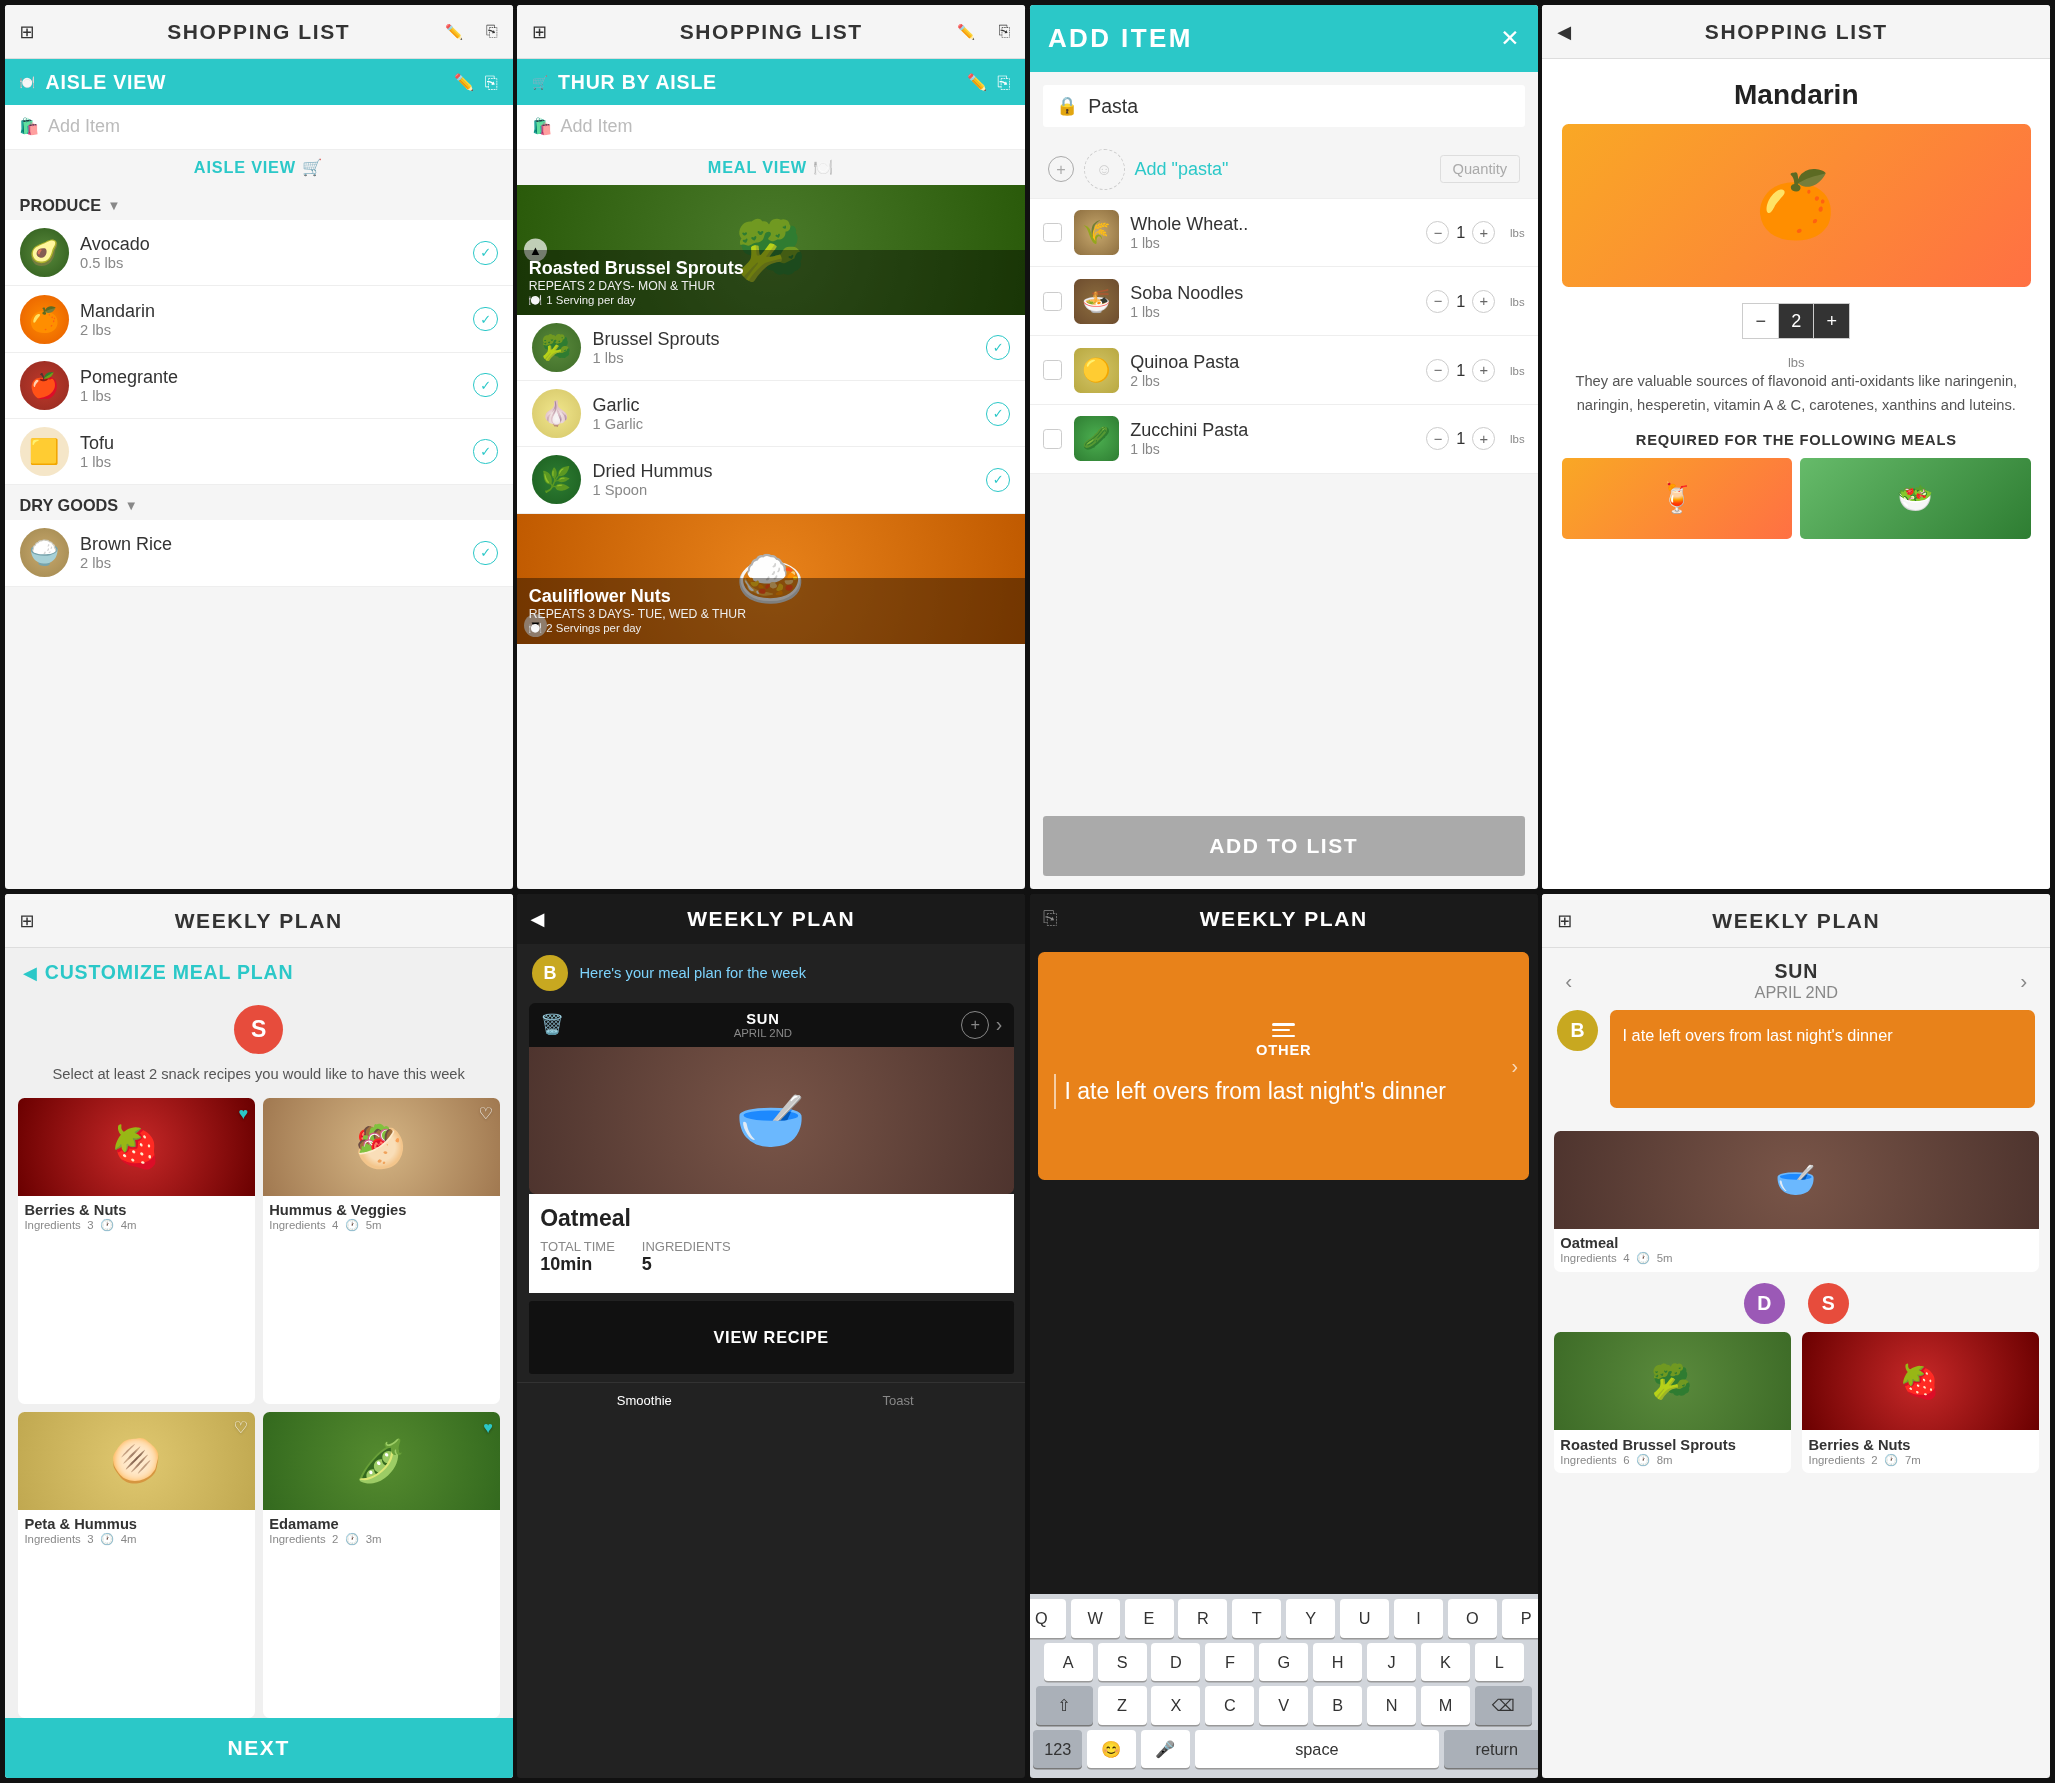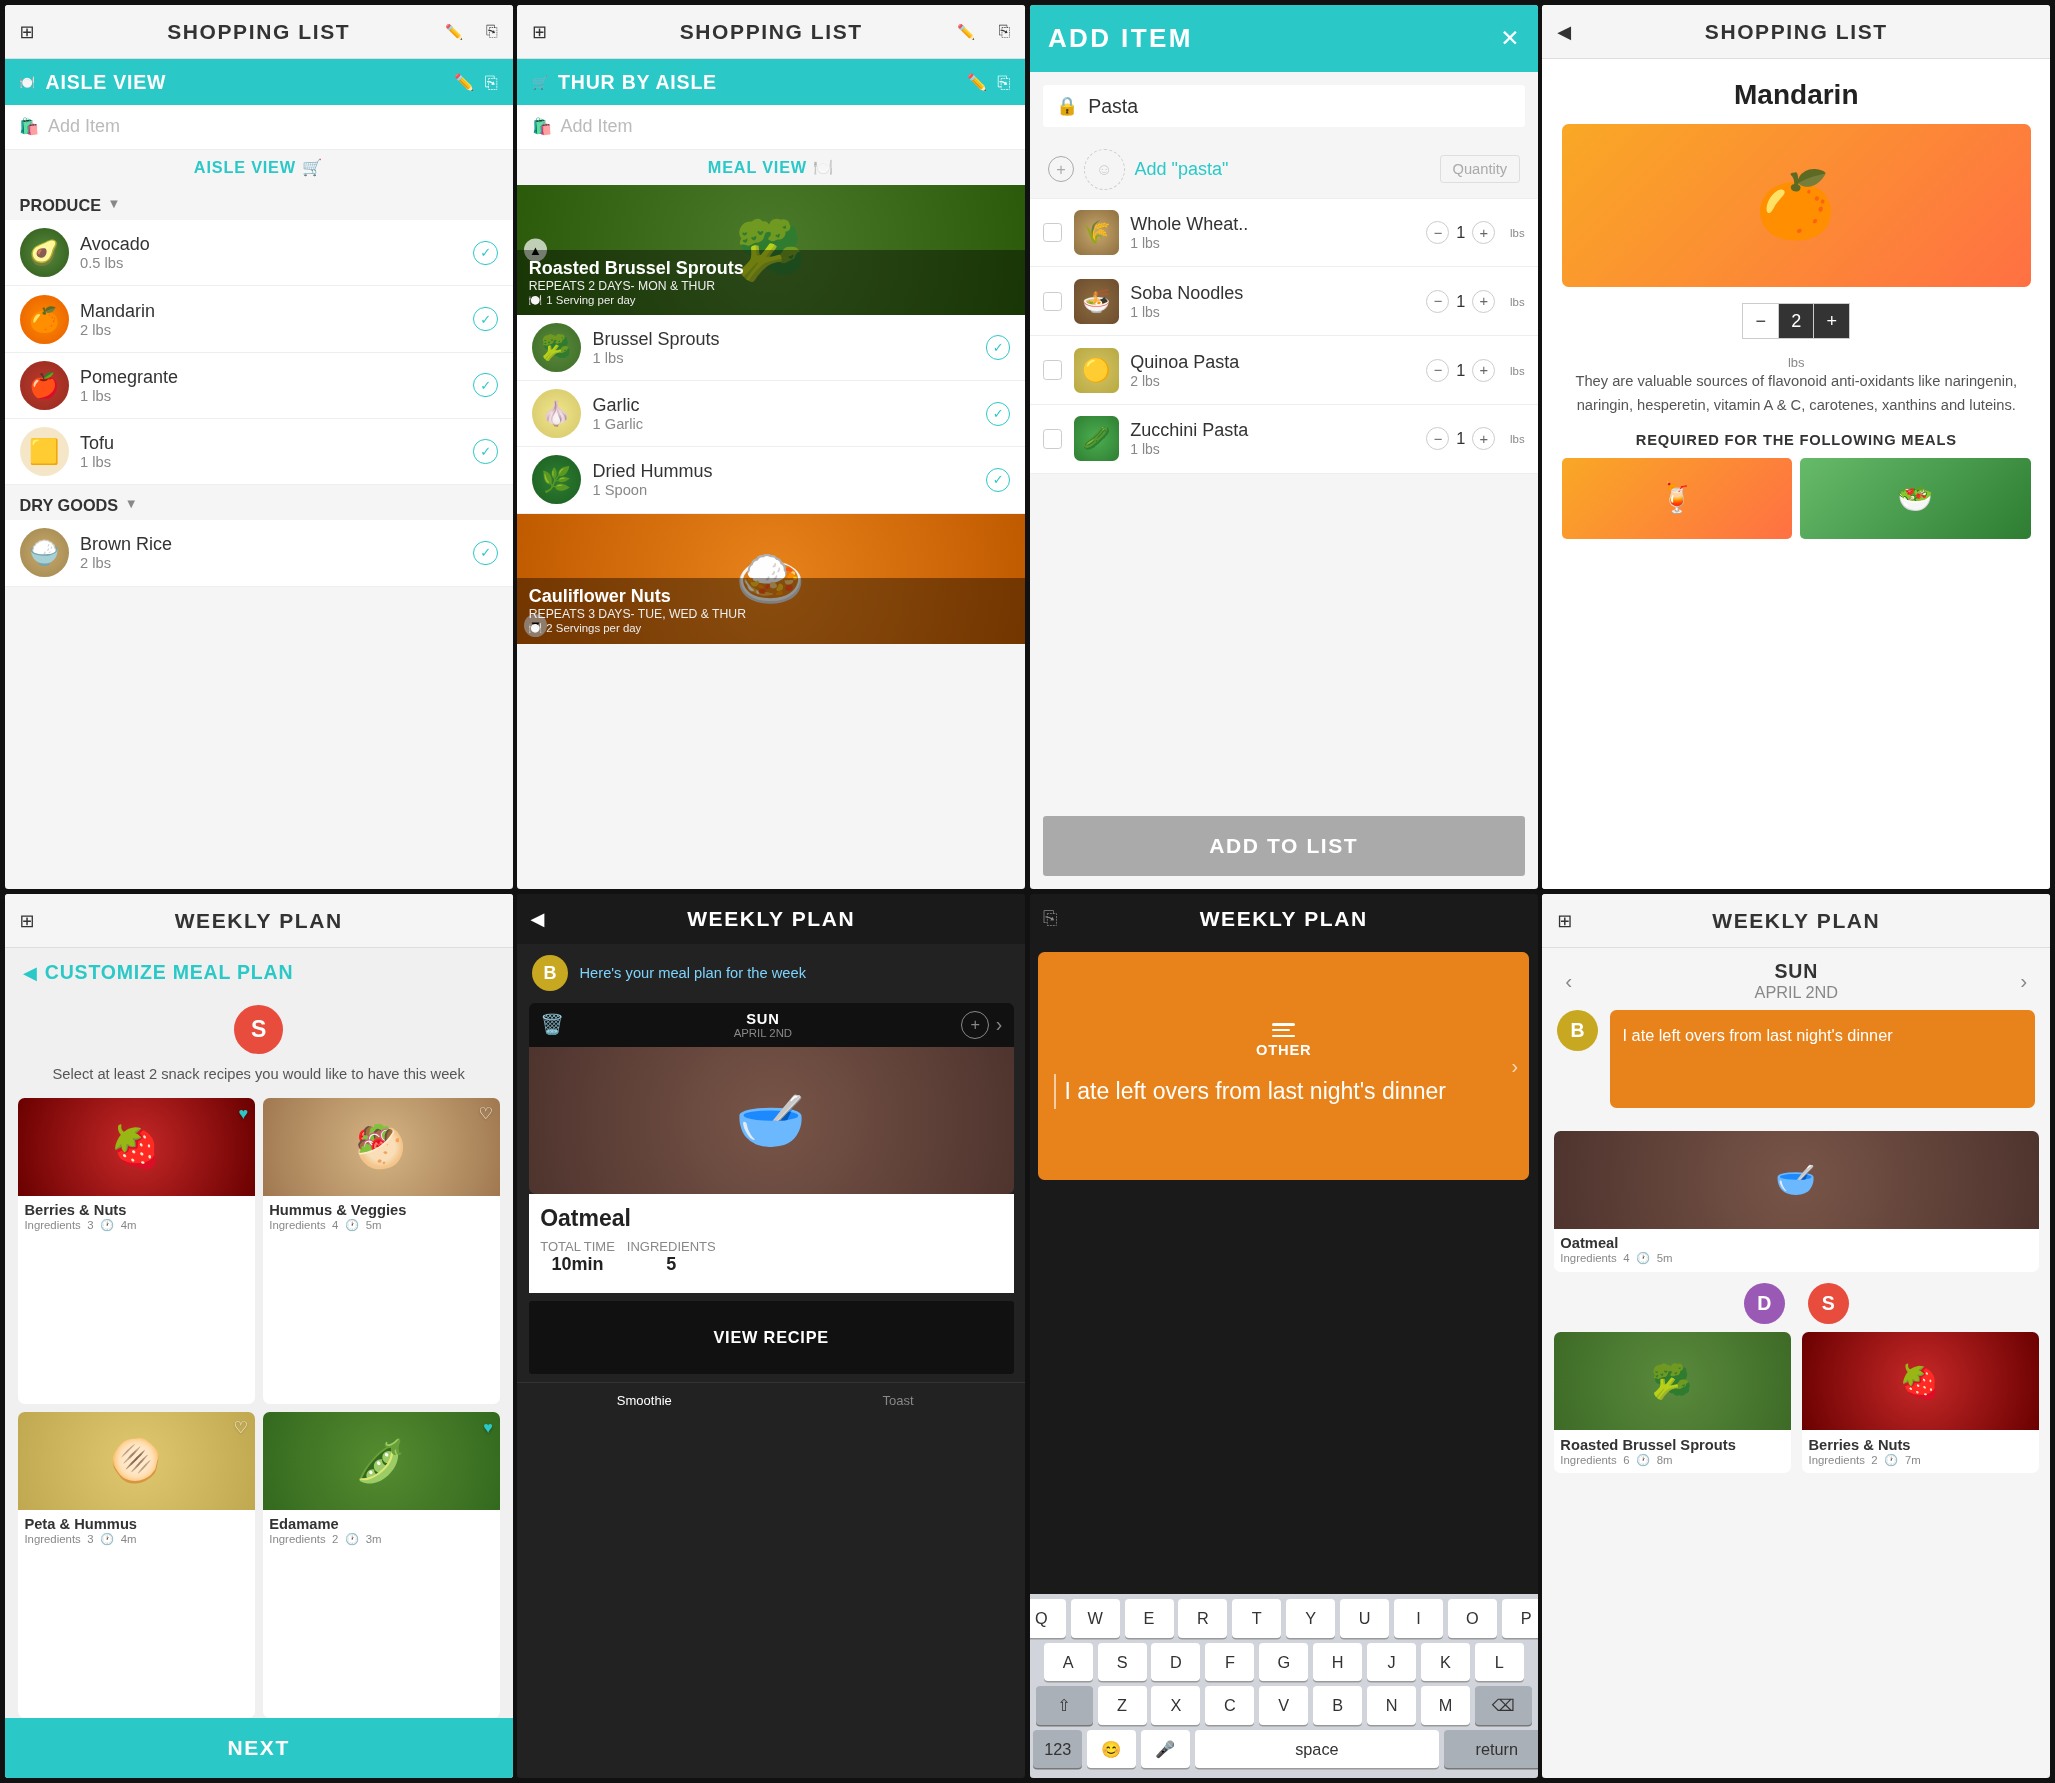--- a/index.html
+++ b/index.html
@@ -23,7 +23,7 @@
     .add-item-icon { font-size: 16.3px; color: #aaa; }
     .add-item-text { font-size: 18px; color: #bbb; }
 
-    .section-label { font-size: 16.3px; font-weight: 700; color: #333; padding: 11.4px 14.7px 4.9px; display: flex; gap: 6.5px; }
+    .section-label { font-size: 16.3px; font-weight: 700; color: #333; padding: 11.4px 14.7px 4.9px; display: flex; align-items: center; gap: 6.5px; }
     .section-label .arrow { font-size: 13px; color: #888; }
 
     

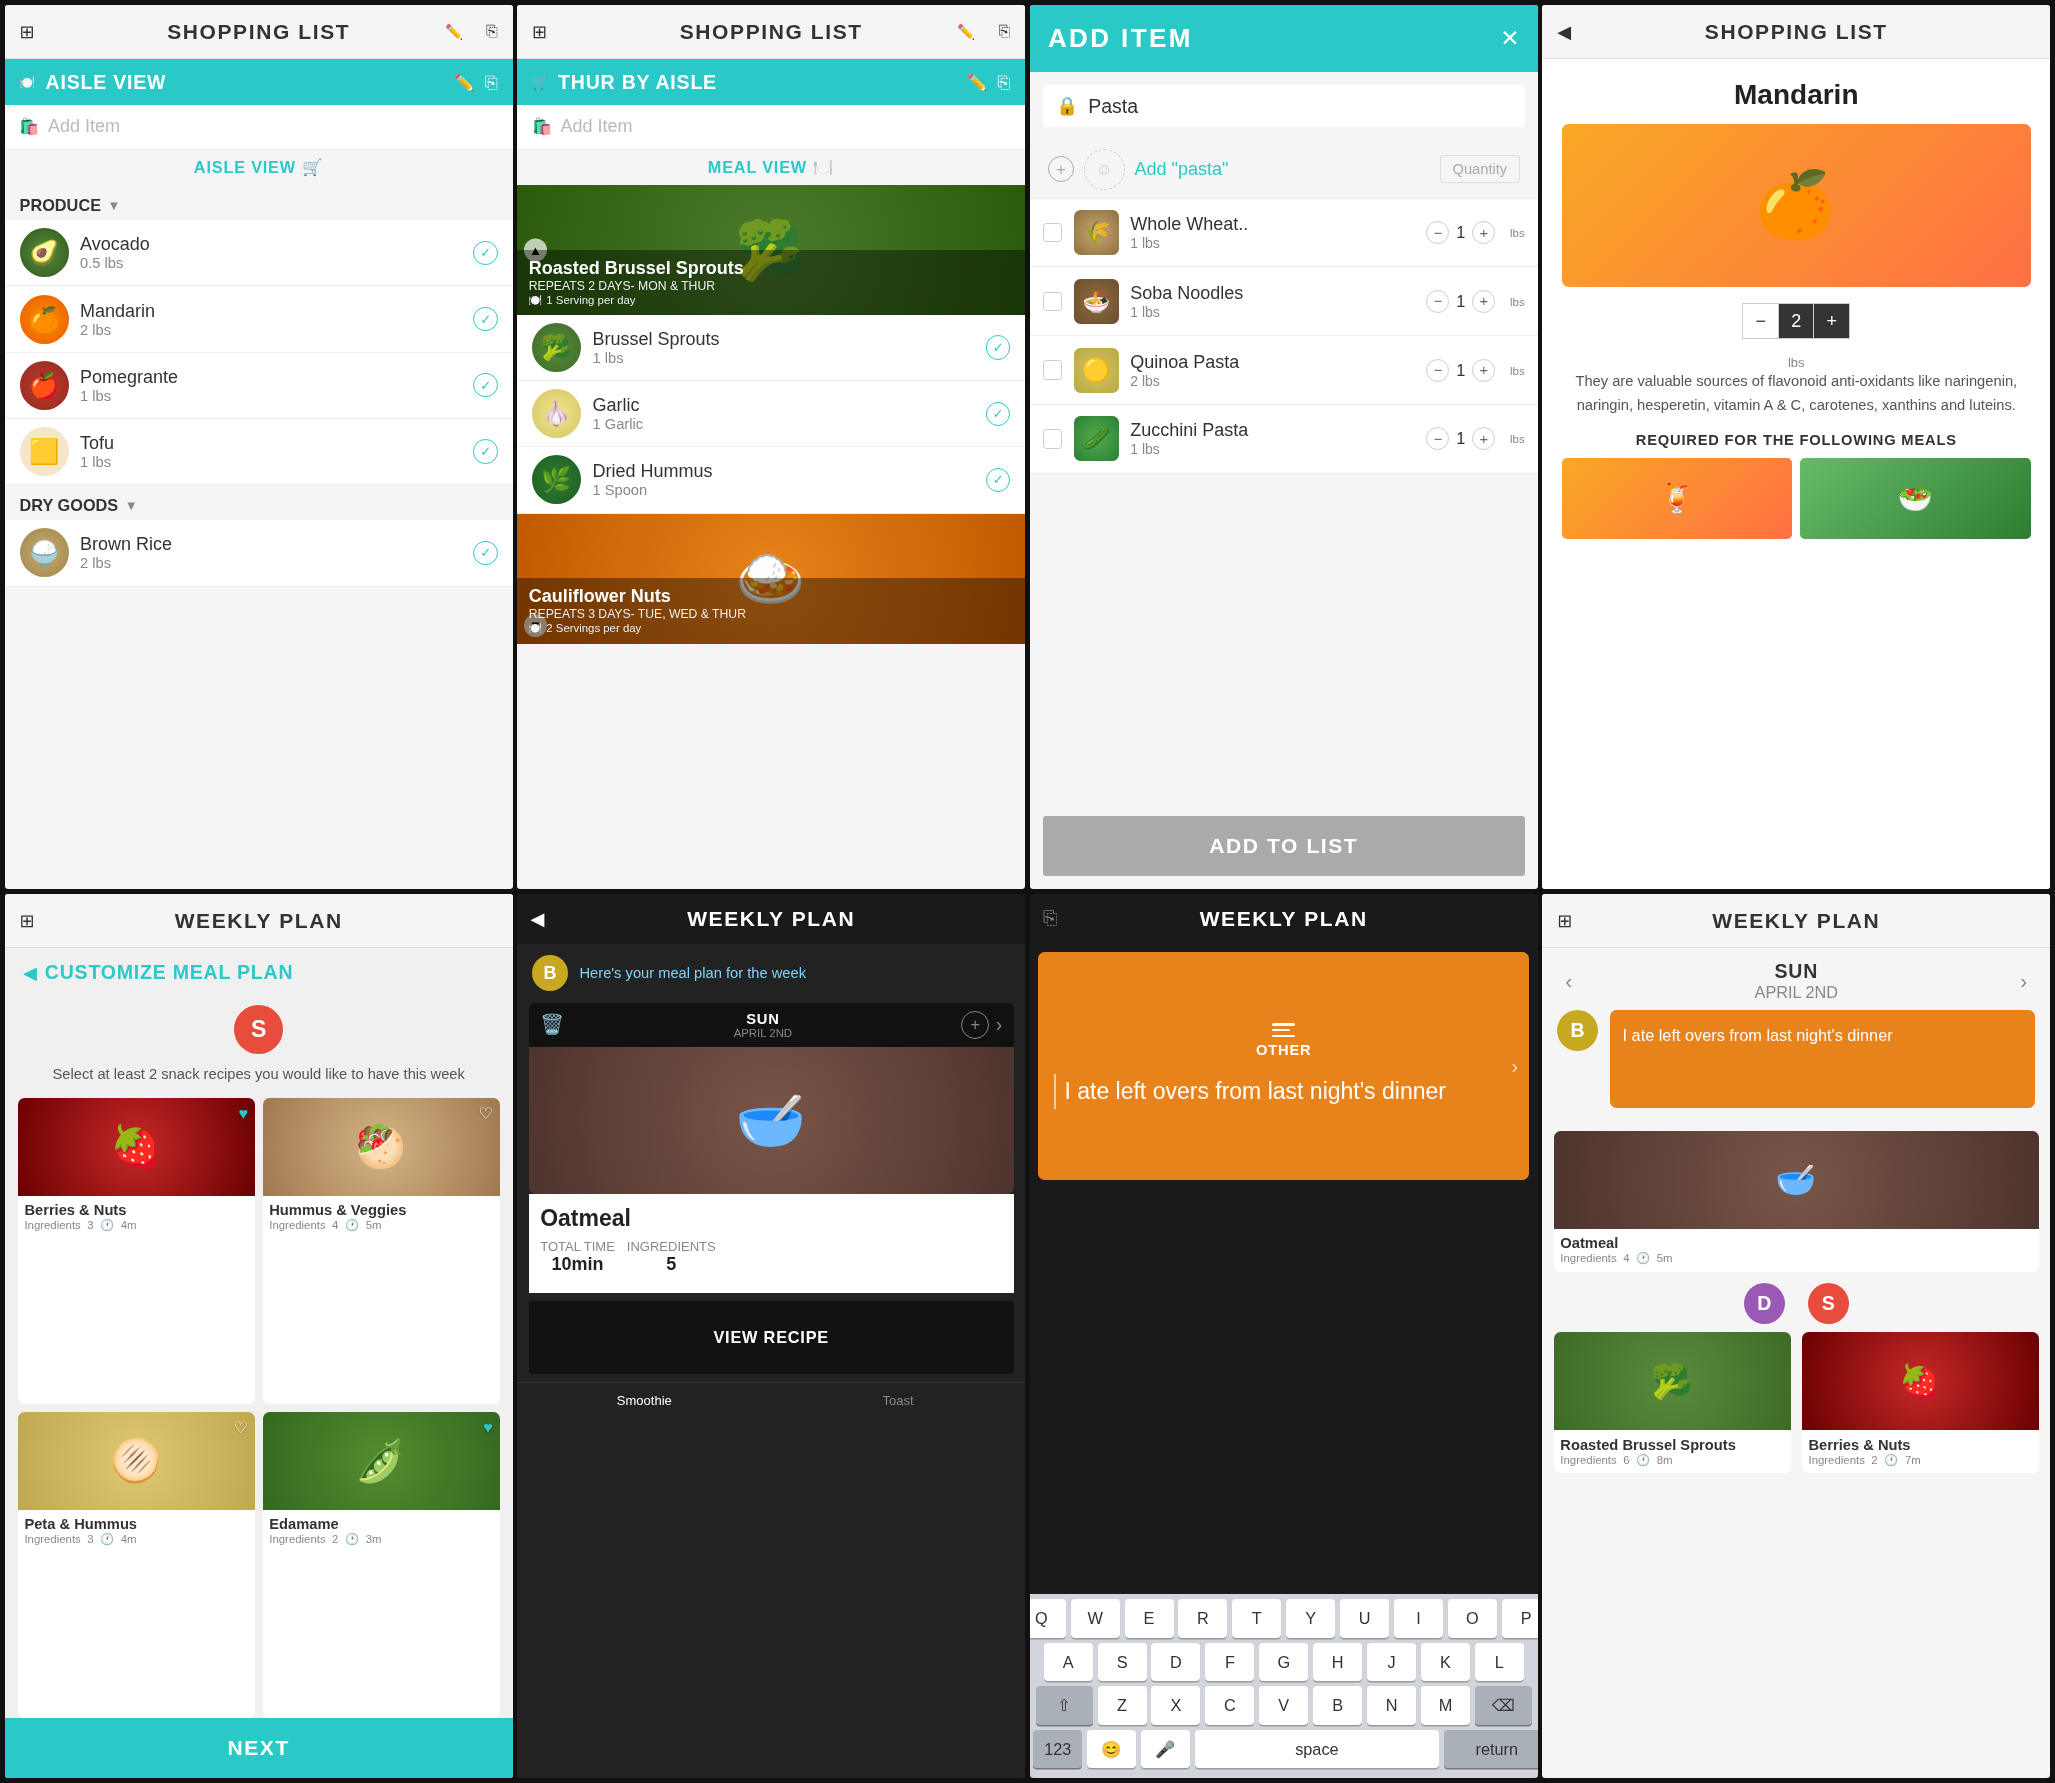--- a/index.html
+++ b/index.html
@@ -116,7 +116,7 @@
     .add-icon-btn { width: 28px; height: 28px; border: 1.6px solid #888; border-radius: 50%; display: flex; align-items: center; justify-content: center; color: #888; font-size: 16.3px; cursor: pointer; }
     .meal-card-body { padding: 11.4px; background: #fff; }
     .meal-card-title { font-size: 23px; font-weight: 700; color: #222; }
-    .meal-card-meta { display: flex; gap: 12px; margin: 6.5px 0; text-align: center; }
+    .meal-card-meta { display: flex; gap: 27px; margin: 6.5px 0; }
     .meal-card-meta-item { font-size: 13px; color: #888; }
     .meal-card-meta-val { font-size: 18px; color: #222; font-weight: 700; }
     .view-recipe-btn { background: #111; color: #fff; font-size: 16.3px; font-weight: 700; letter-spacing: 0.8px; padding: 27px; text-align: center; border-radius: 3.3px; margin: 8.1px 11.4px; cursor: pointer; }

